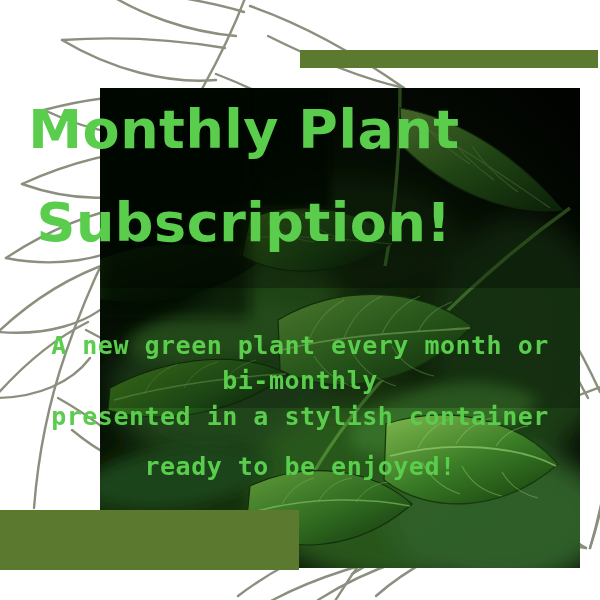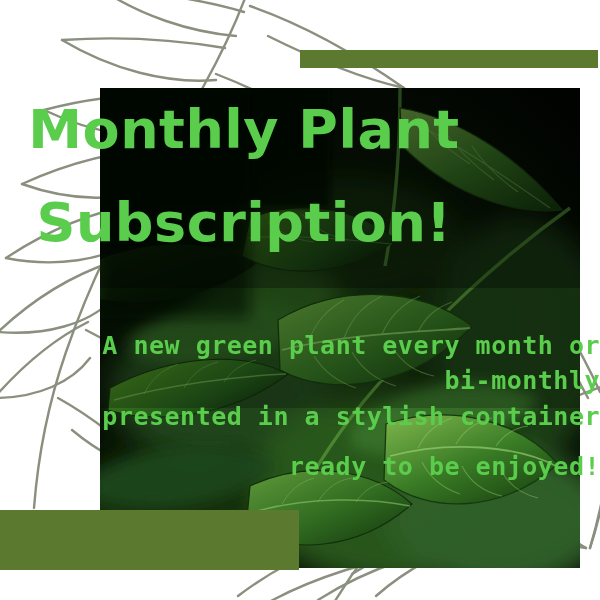--- a/index.html
+++ b/index.html
@@ -70,7 +70,7 @@
   .body-line{
     position:absolute;
     left:0;width:600px;
-    text-align:right;
+    text-align:center;
     color:#5ace4c;
     font-family:"DejaVu Sans Mono", monospace;
     font-weight:bold;

